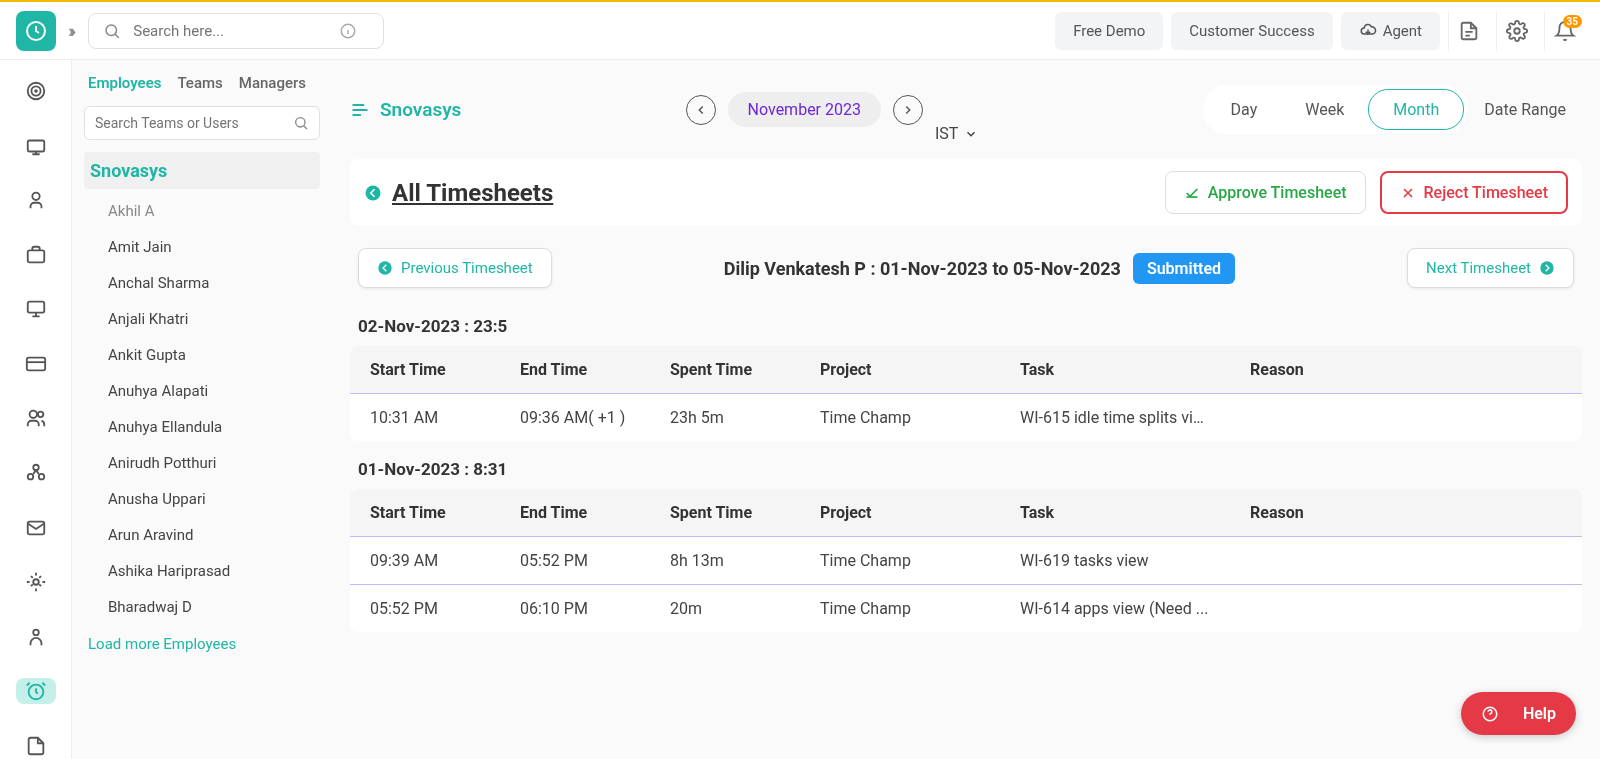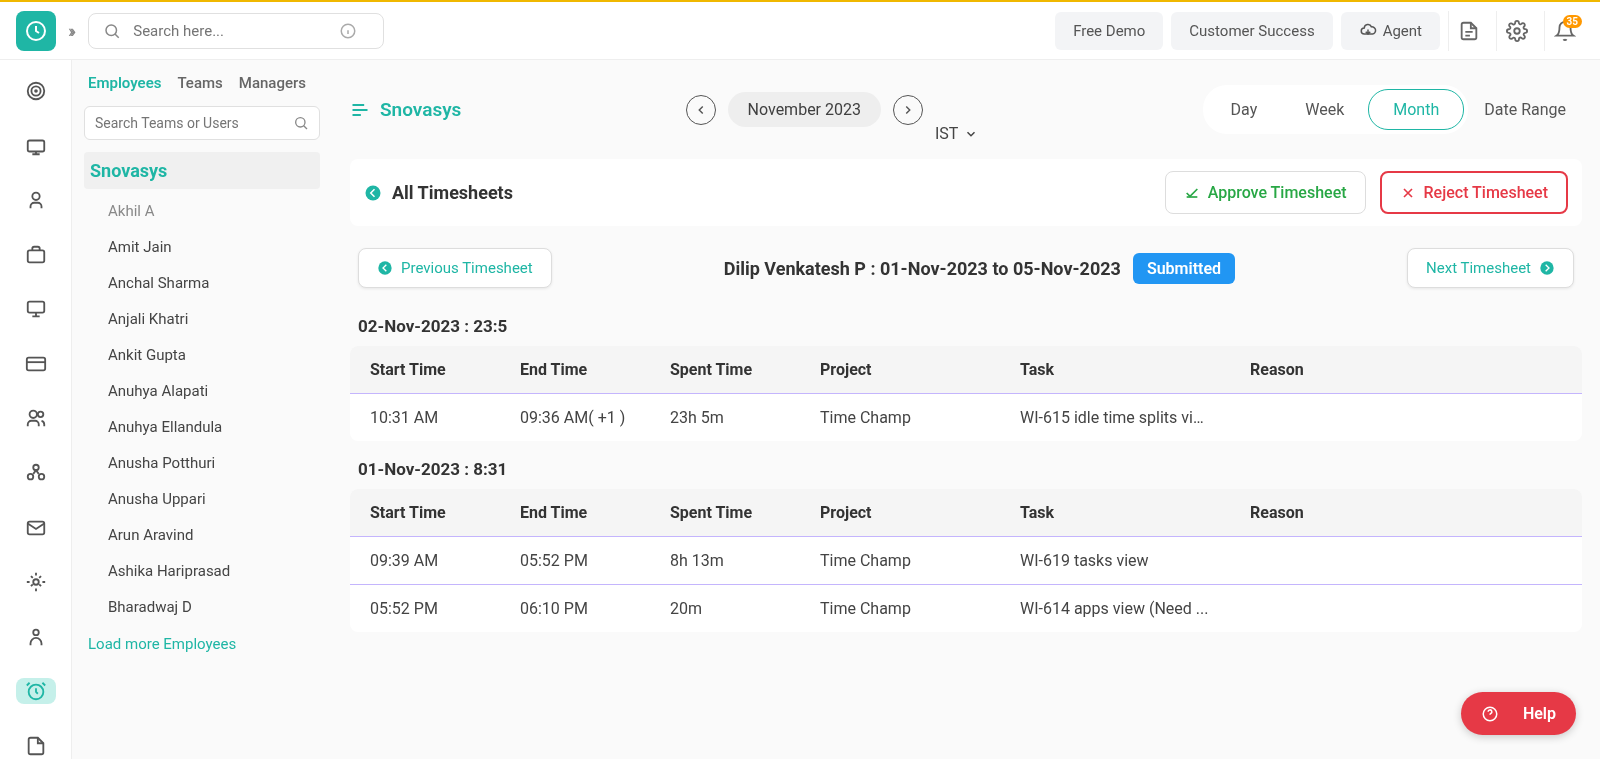--- a/index.html
+++ b/index.html
@@ -53,7 +53,7 @@
 .date-controls { display: flex; align-items: center; gap: 12px; }
 .circle-btn { width: 30px; height: 30px; border: 1.5px solid #555; border-radius: 50%; display: flex; align-items: center; justify-content: center; cursor: pointer; color: #555; }
 .circle-btn svg { width: 14px; height: 14px; }
-.month-pill { background: #eeeeee; border-radius: 20px; padding: 8px 20px; font-size: 16px; color: #404040; }
+.month-pill { background: #eeeeee; border-radius: 20px; padding: 8px 20px; font-size: 16px; color: #6d28d9; }
 .tz-select { display: flex; align-items: center; gap: 6px; font-size: 16px; color: #444; cursor: pointer; margin-top: 48px; }
 .view-toggle { display: flex; align-items: center; background: #fff; border-radius: 24px; padding: 4px; }
 .view-toggle .view-opt { padding: 10px 24px; font-size: 16px; color: #555; cursor: pointer; border-radius: 20px; }

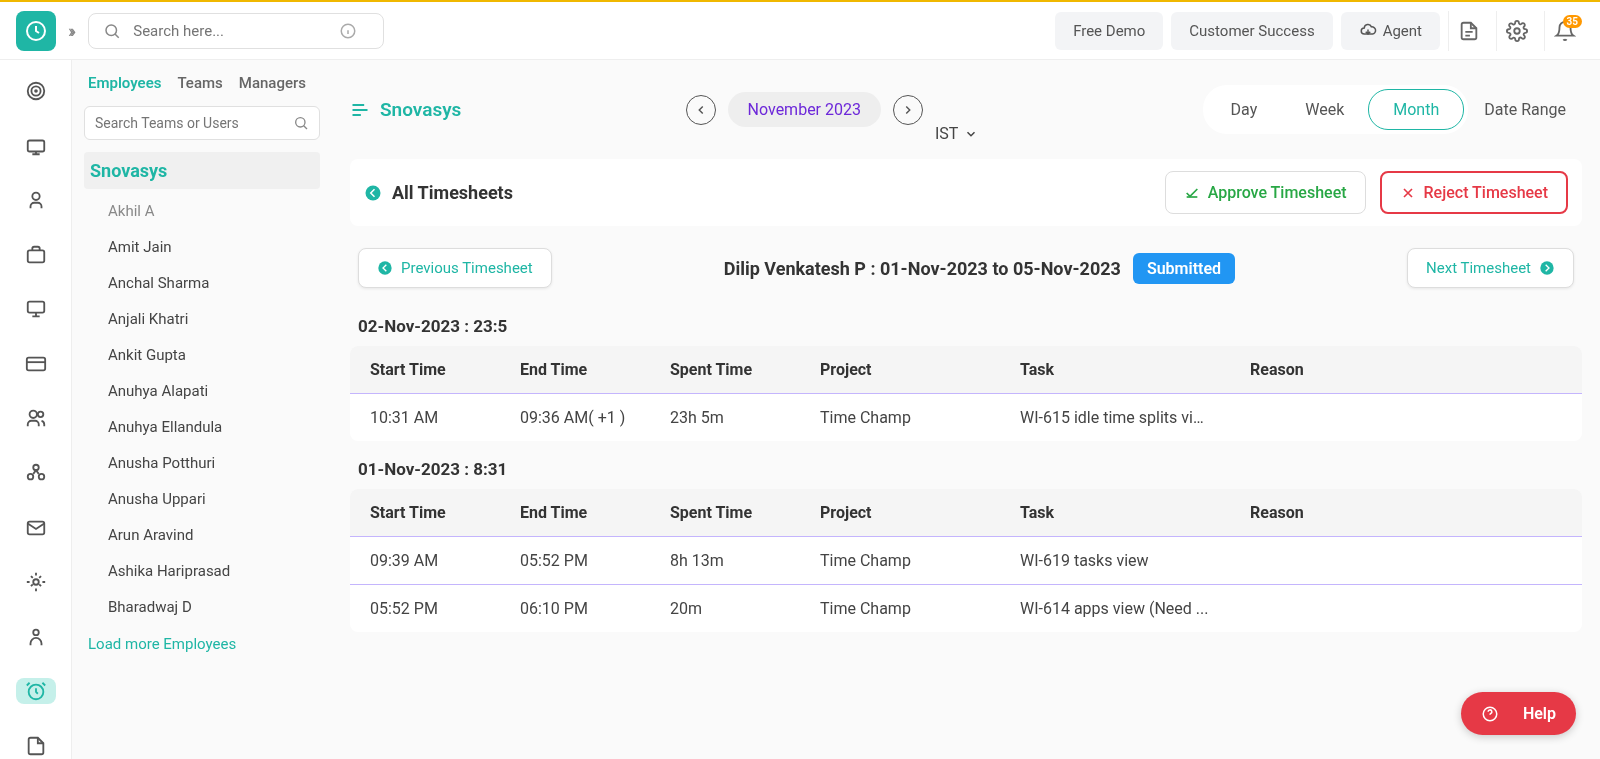--- a/index.html
+++ b/index.html
@@ -61,7 +61,7 @@
 .date-range-opt { padding: 10px 16px; font-size: 16px; color: #555; cursor: pointer; }
 
 .toolbar-row { display: flex; align-items: center; justify-content: space-between; margin-bottom: 12px; background: #fff; padding: 12px 14px; border-radius: 8px; }
-.back-title { display: flex; align-items: center; gap: 10px; font-size: 18px; font-weight: 700; color: #333; }
+.back-title { display: flex; align-items: center; gap: 10px; font-size: 24px; font-weight: 700; color: #333; text-decoration: underline; }
 .back-title svg { width: 18px; height: 18px; color: #1fb6a5; }
 .action-btns { display: flex; gap: 14px; }
 .action-btn { display: flex; align-items: center; gap: 8px; padding: 10px 18px; border-radius: 8px; font-size: 16px; font-weight: 500; background: #fff; cursor: pointer; }

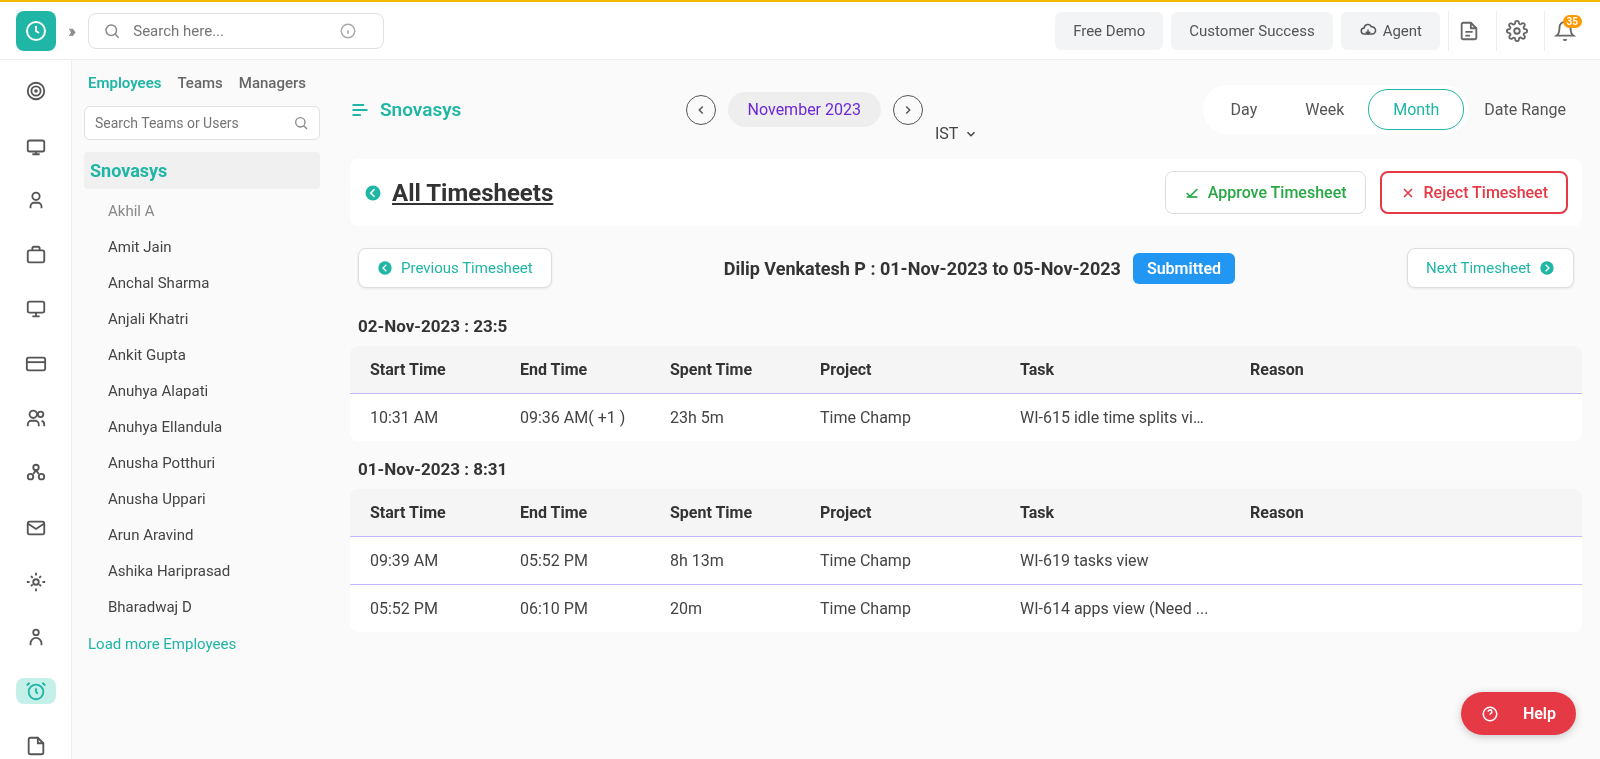--- a/index.html
+++ b/index.html
@@ -255,7 +255,7 @@
       <li>Ankit Gupta</li>
       <li>Anuhya Alapati</li>
       <li>Anuhya Ellandula</li>
-      <li>Anusha Potthuri</li>
+      <li>Anirudh Potthuri</li>
       <li>Anusha Uppari</li>
       <li>Arun Aravind</li>
       <li>Ashika Hariprasad</li>

